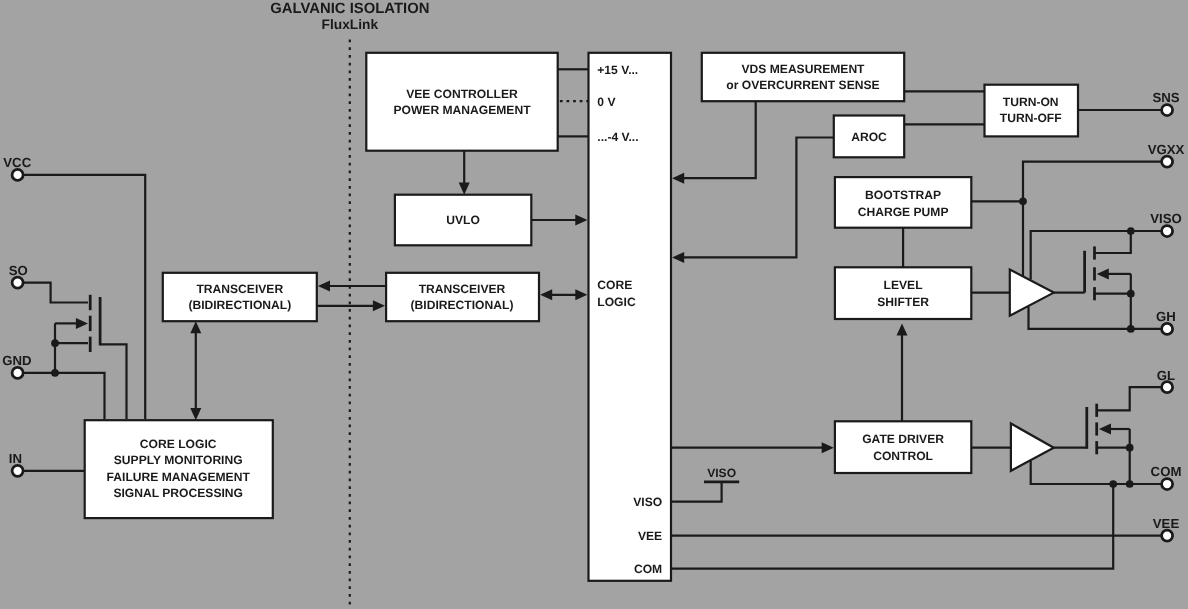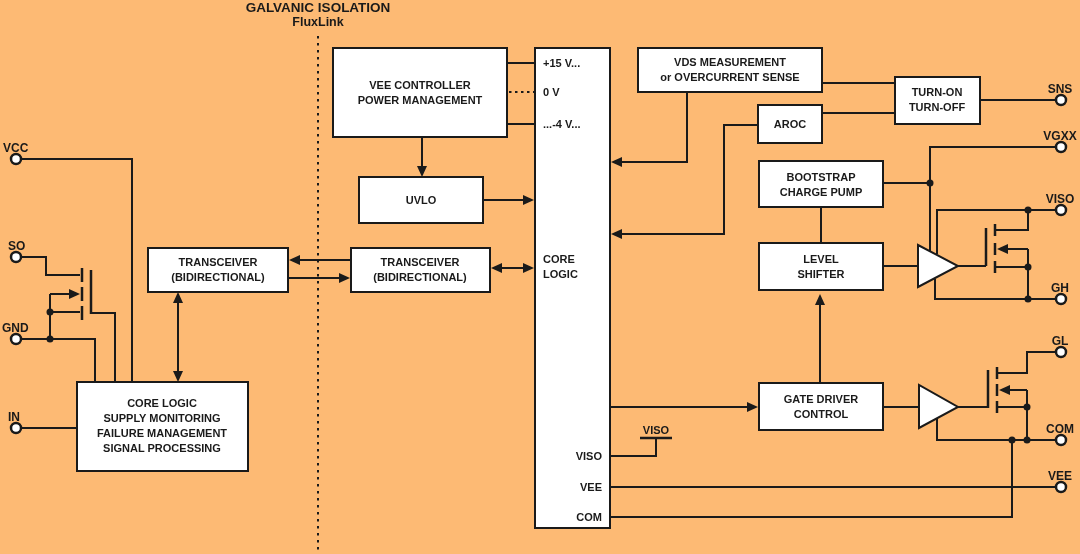--- a/index.html
+++ b/index.html
@@ -3,7 +3,7 @@
 <meta charset="utf-8">
 <style>
   html,body{margin:0;padding:0;background:#ffffff;}
-  .stage{position:relative;width:1080px;height:554px;background:#fdba74;overflow:hidden;
+  .stage{position:relative;width:1080px;height:554px;background:#a3a3a3;overflow:hidden;
          font-family:"Liberation Sans","DejaVu Sans",sans-serif;}
   svg{position:absolute;left:0;top:0;}
   svg text{fill:#1a1a1a;font-family:"Liberation Sans","DejaVu Sans",sans-serif;

